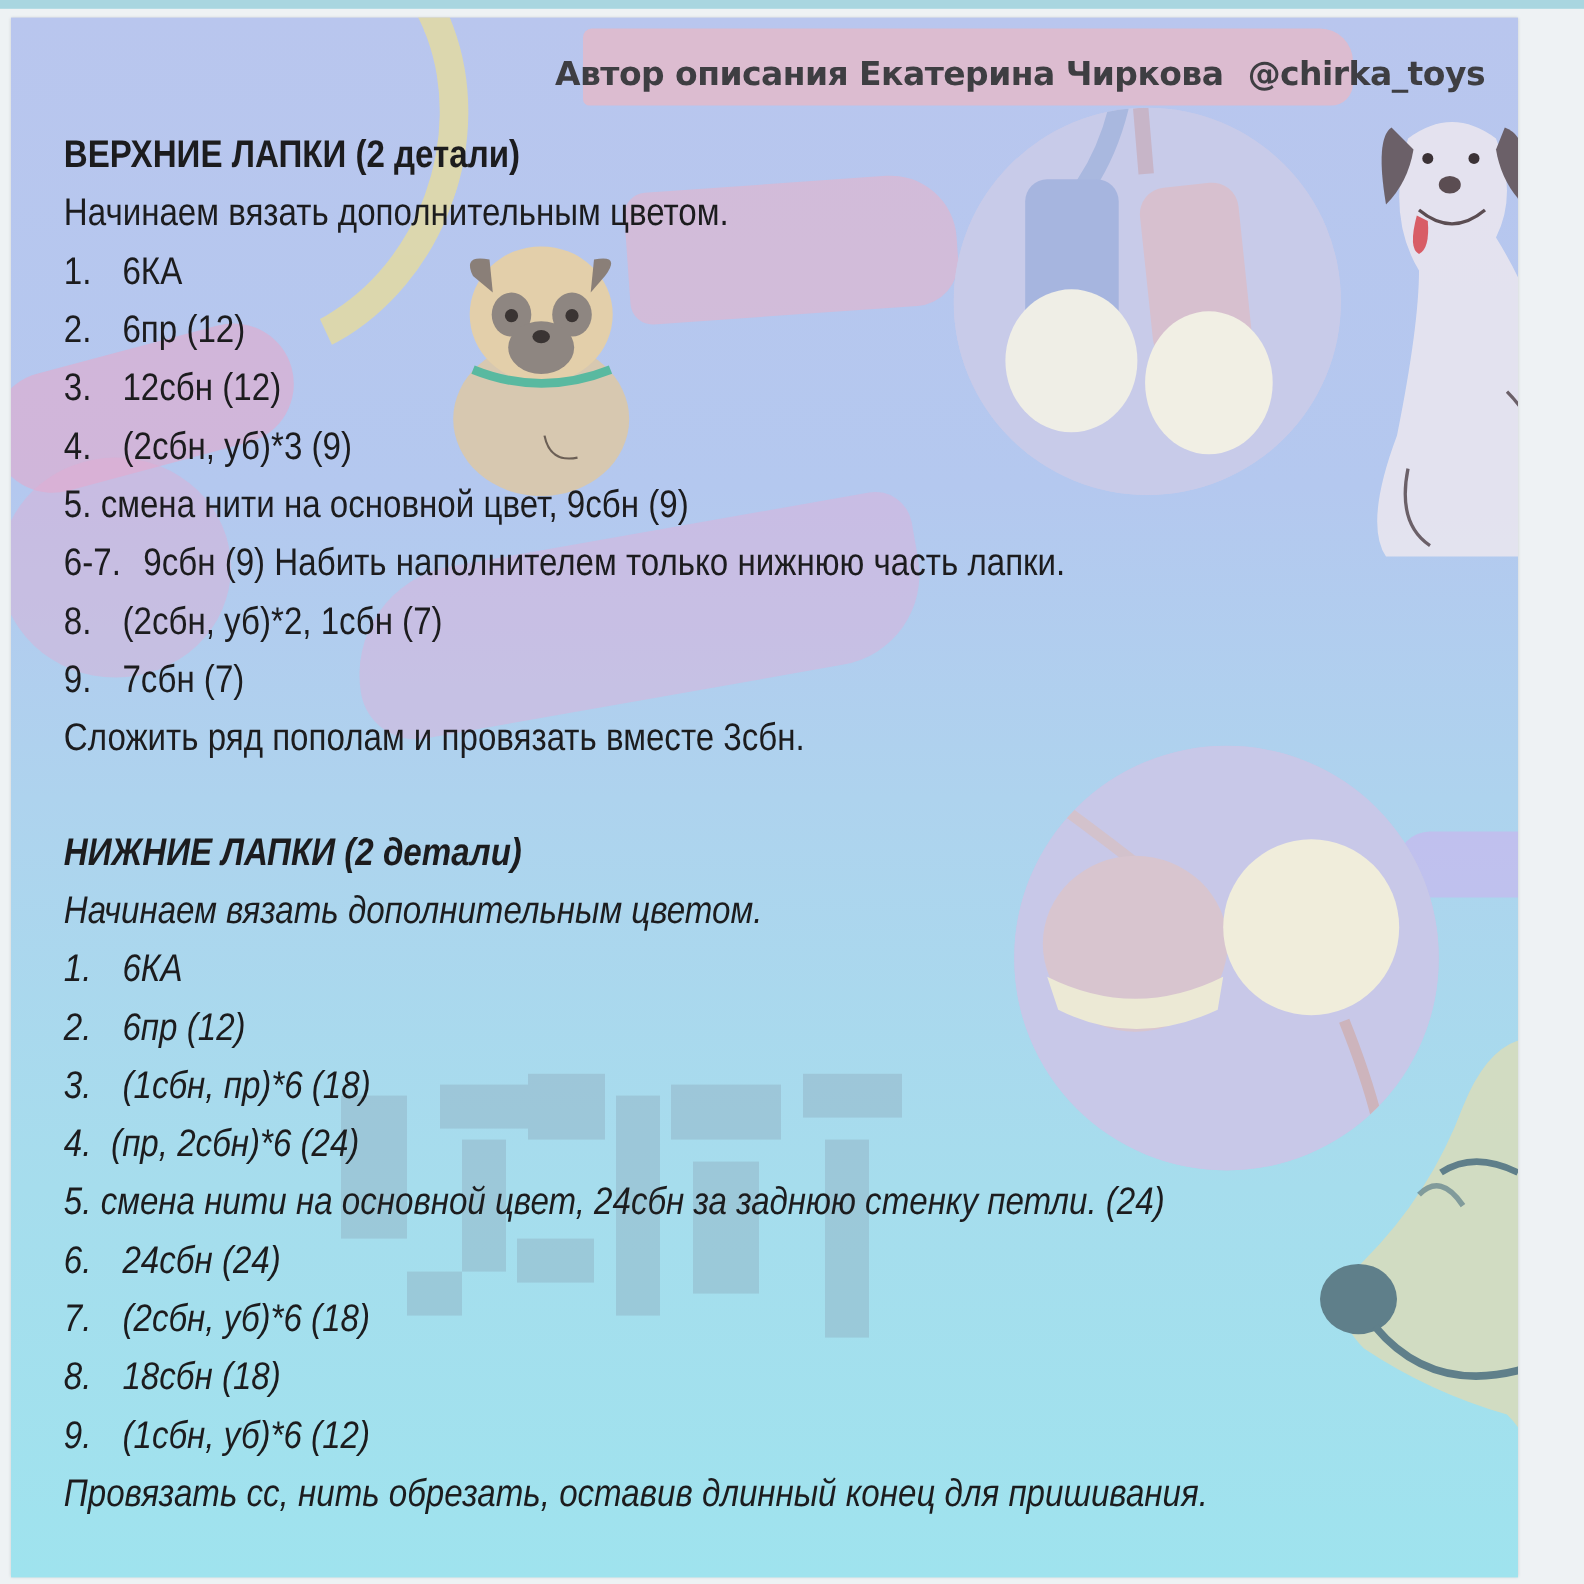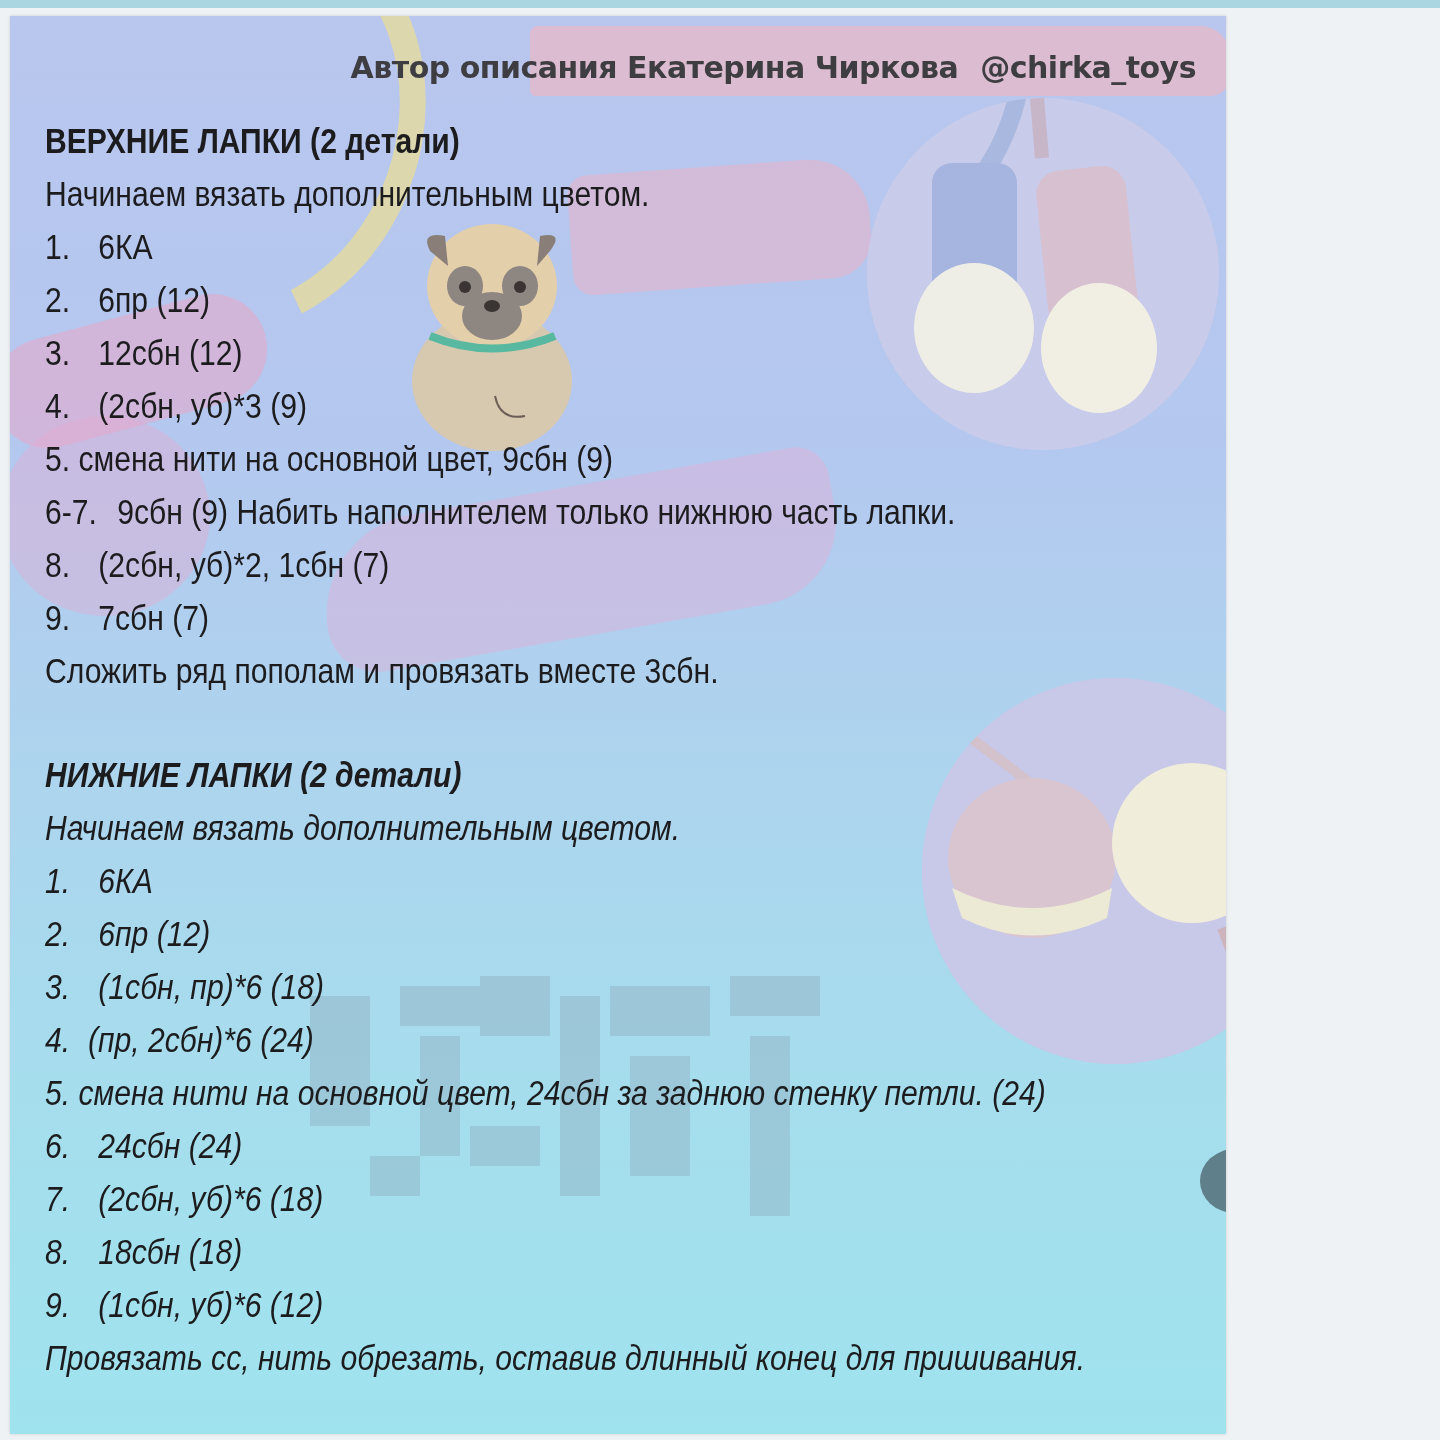--- a/index.html
+++ b/index.html
@@ -9,7 +9,7 @@
       font-family: "Liberation Sans", sans-serif;
     }
     .frame {
-      position: absolute; left: 10px; top: 16px; width: 1216px; height: 1418px;
+      position: absolute; left: 10px; top: 16px; width: 1370px; height: 1418px;
       overflow: hidden;
       background: linear-gradient(180deg, #b9c6ee 0%, #b4c8ef 30%, #aed3ee 50%, #a6dded 75%, #9fe3ee 100%);
       box-shadow: 0 0 3px rgba(0,0,0,0.15);

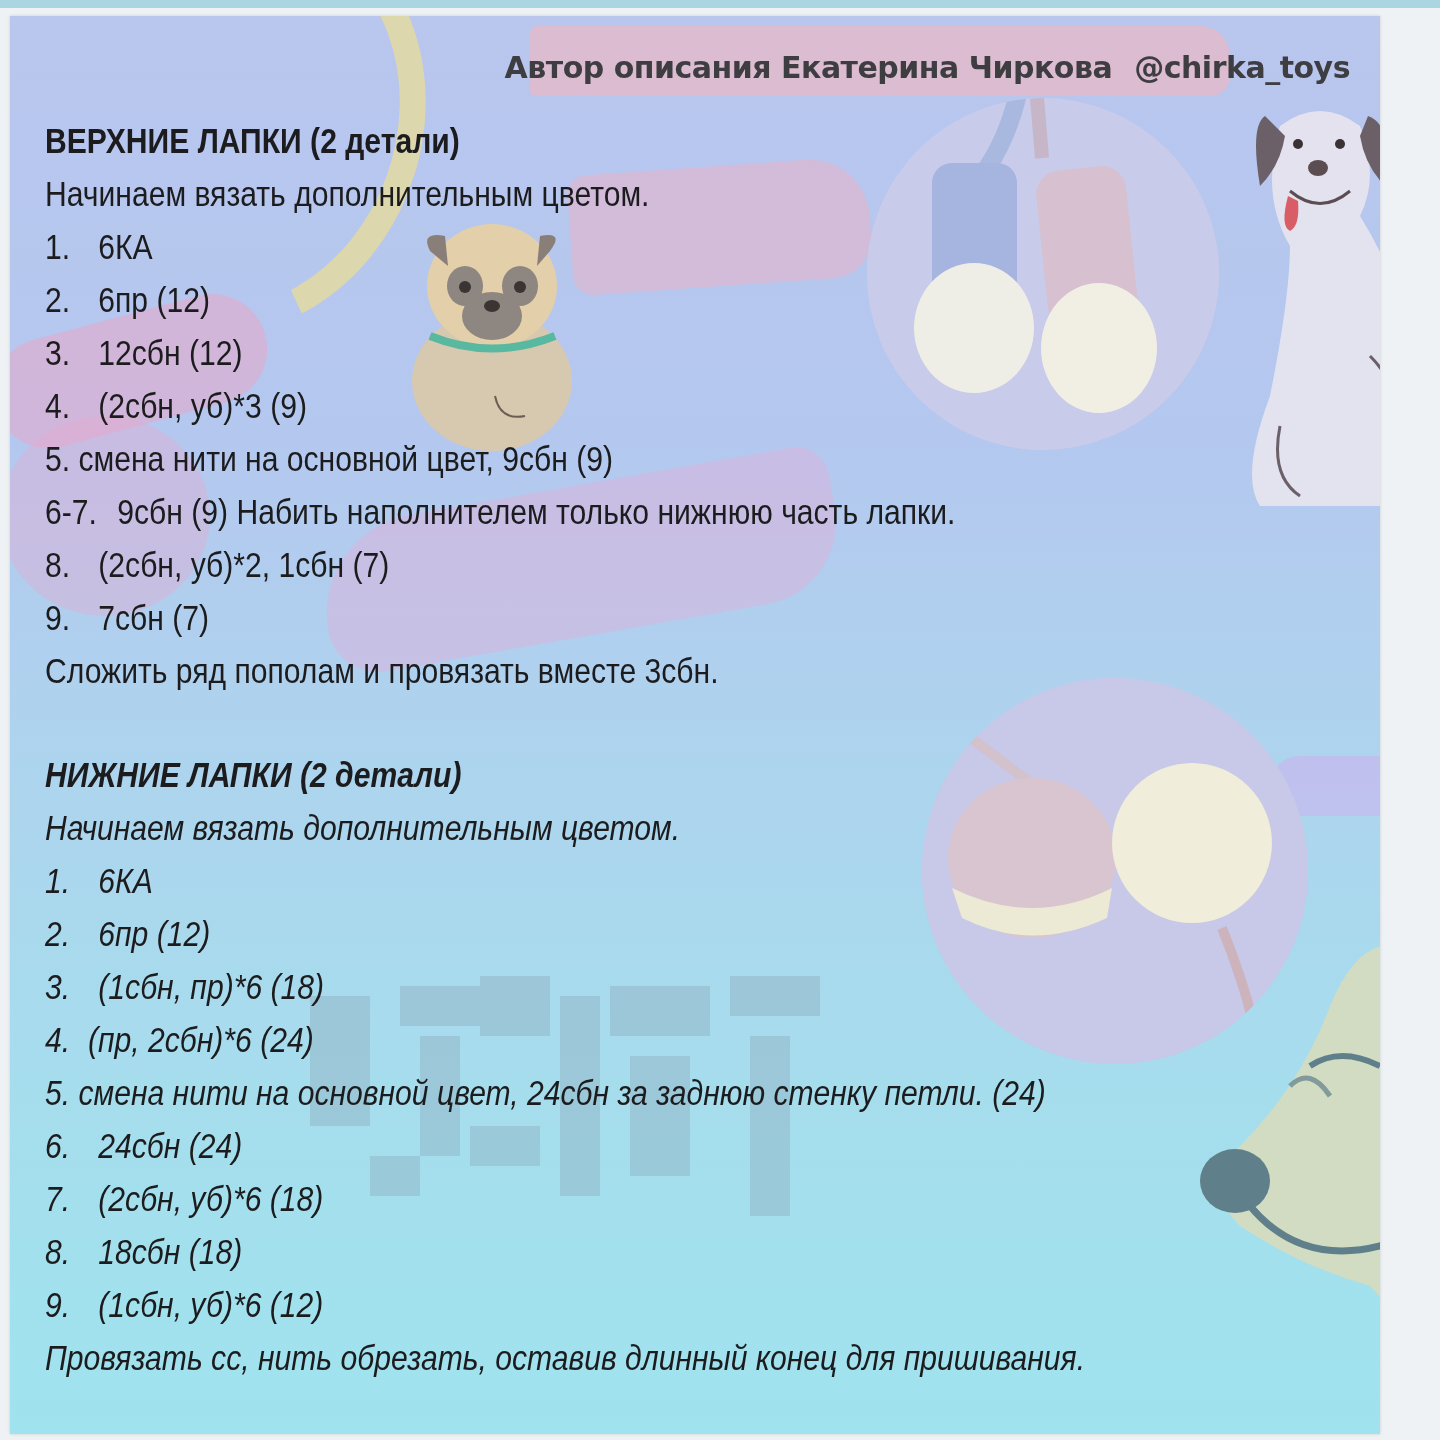--- a/index.html
+++ b/index.html
@@ -65,7 +65,7 @@
     }
     .author .handle { margin-left: 22px; }
 
-    .section { position: absolute; left: 35px; }
+    .section { position: absolute; left: 48px; }
     .section.top { top: 98px; }
     .section.bottom { top: 732px; font-style: italic; }
     .line {

